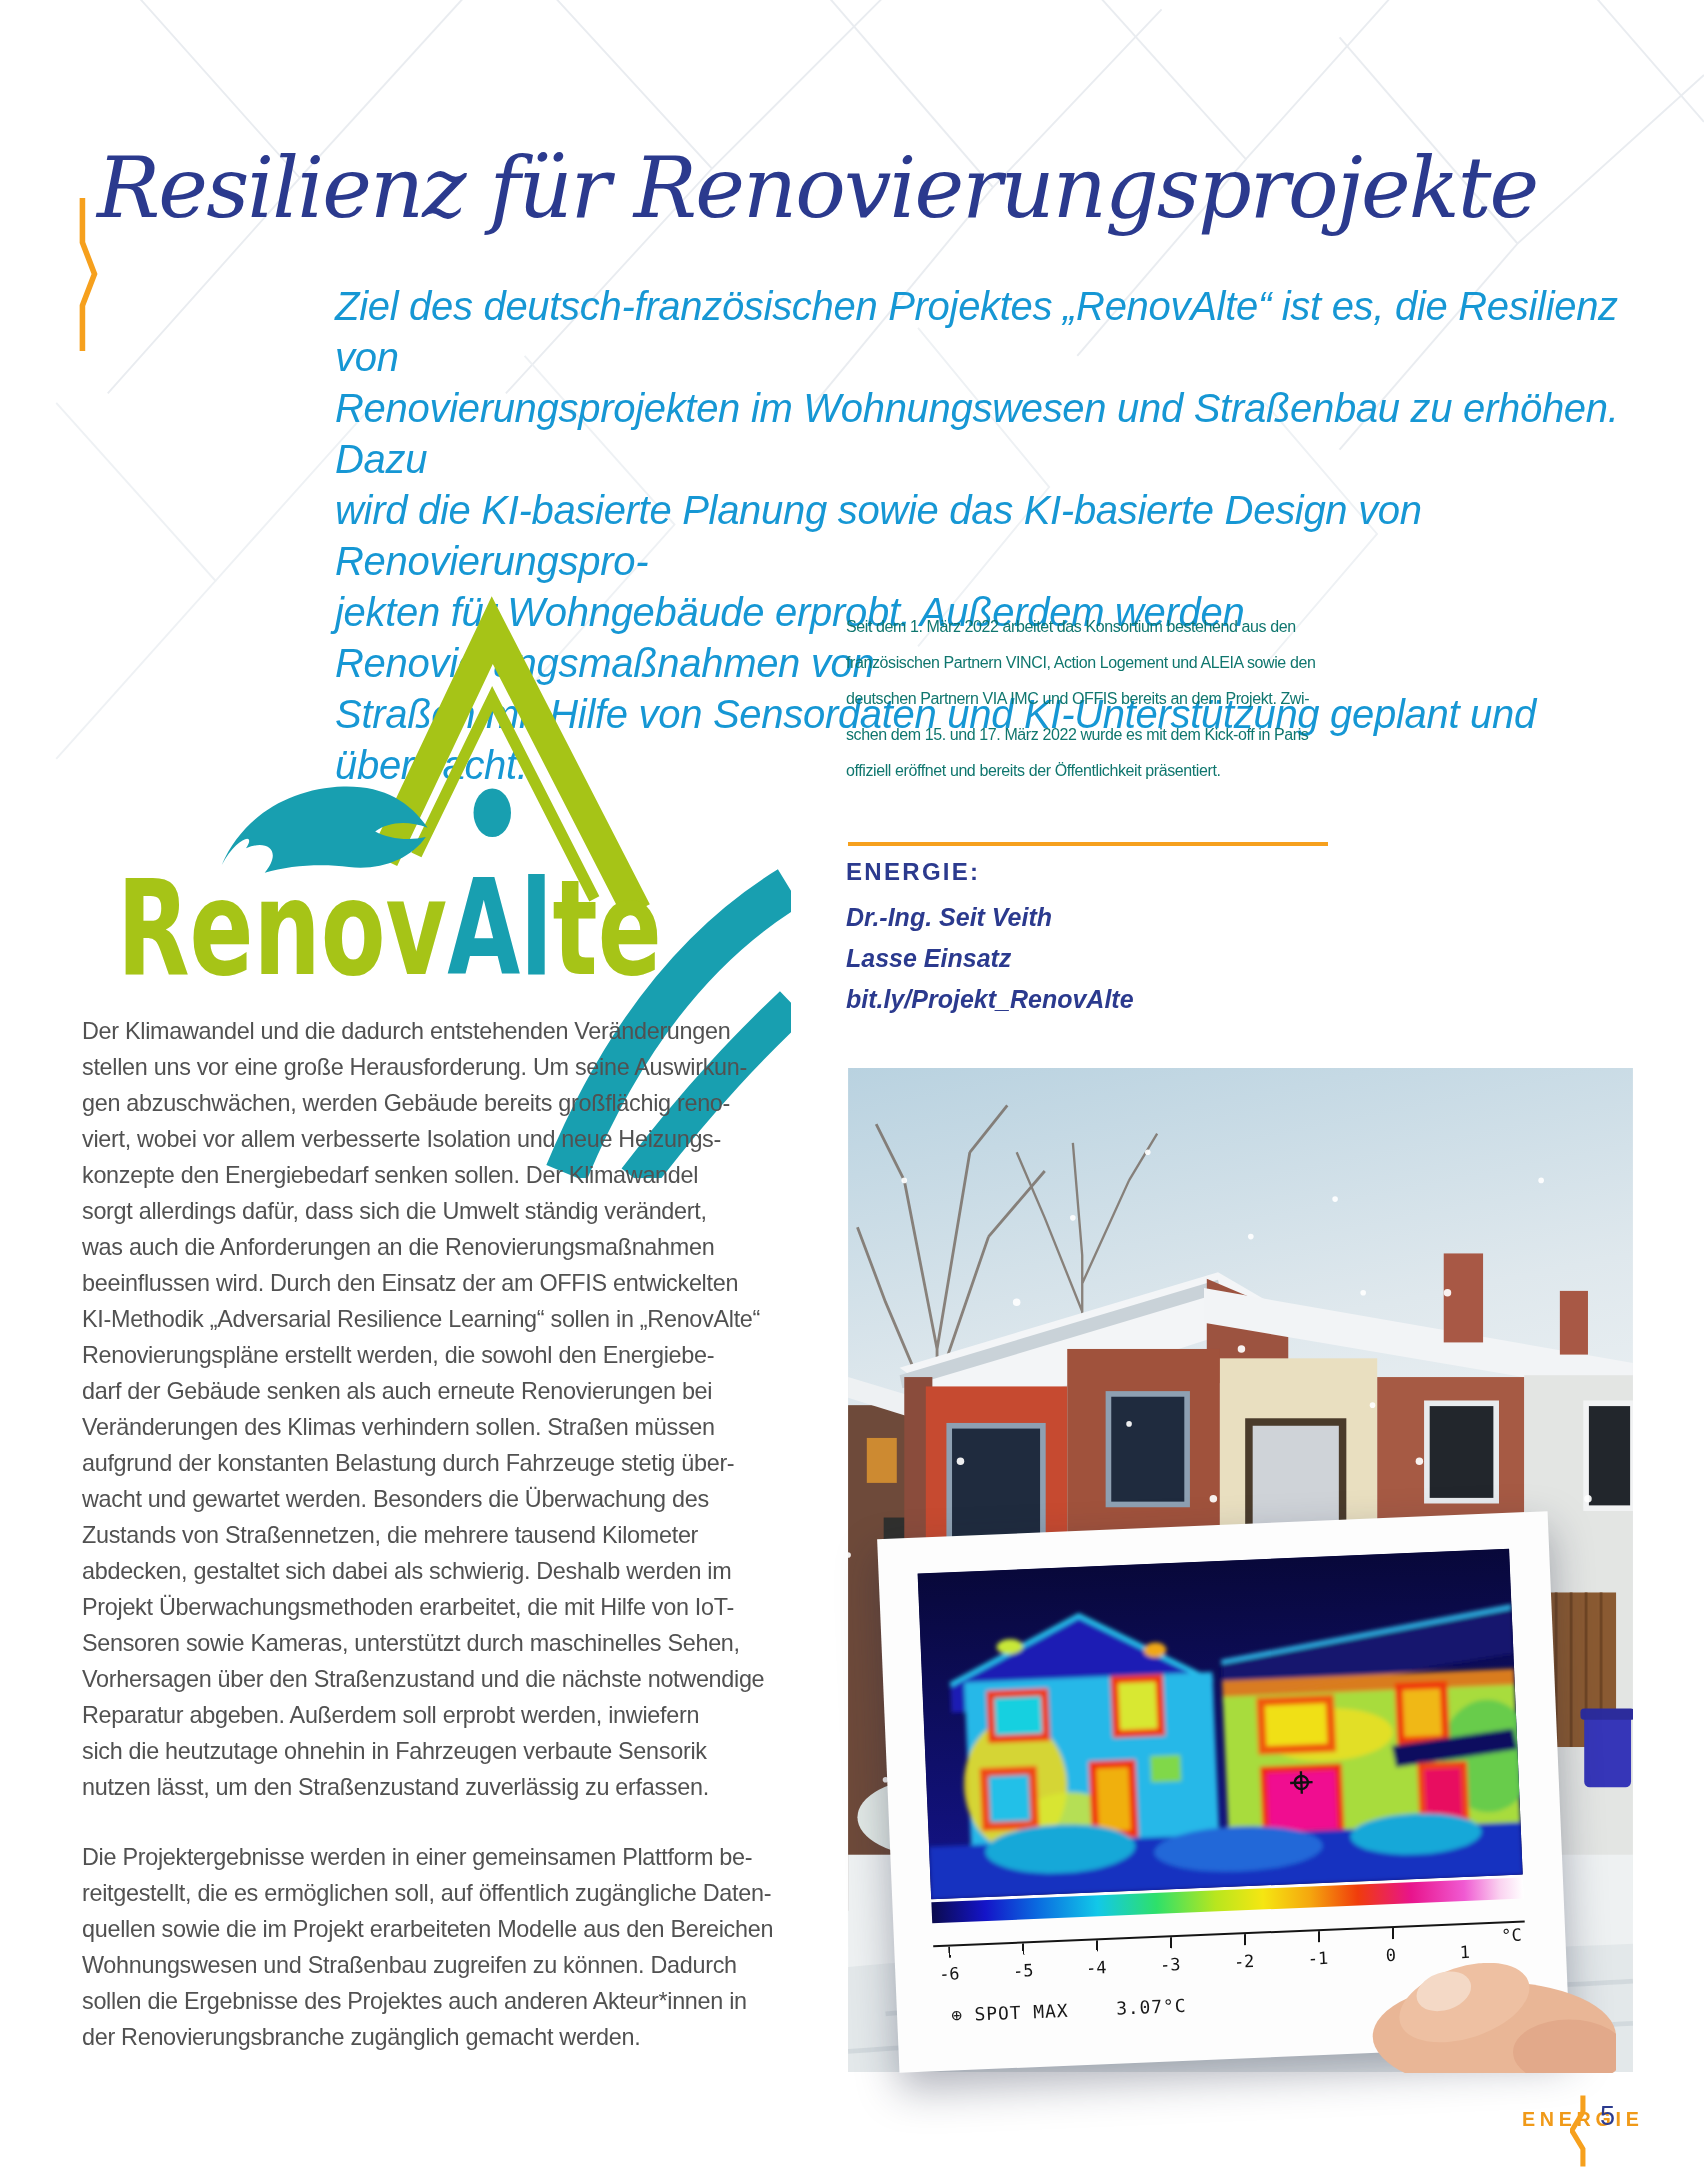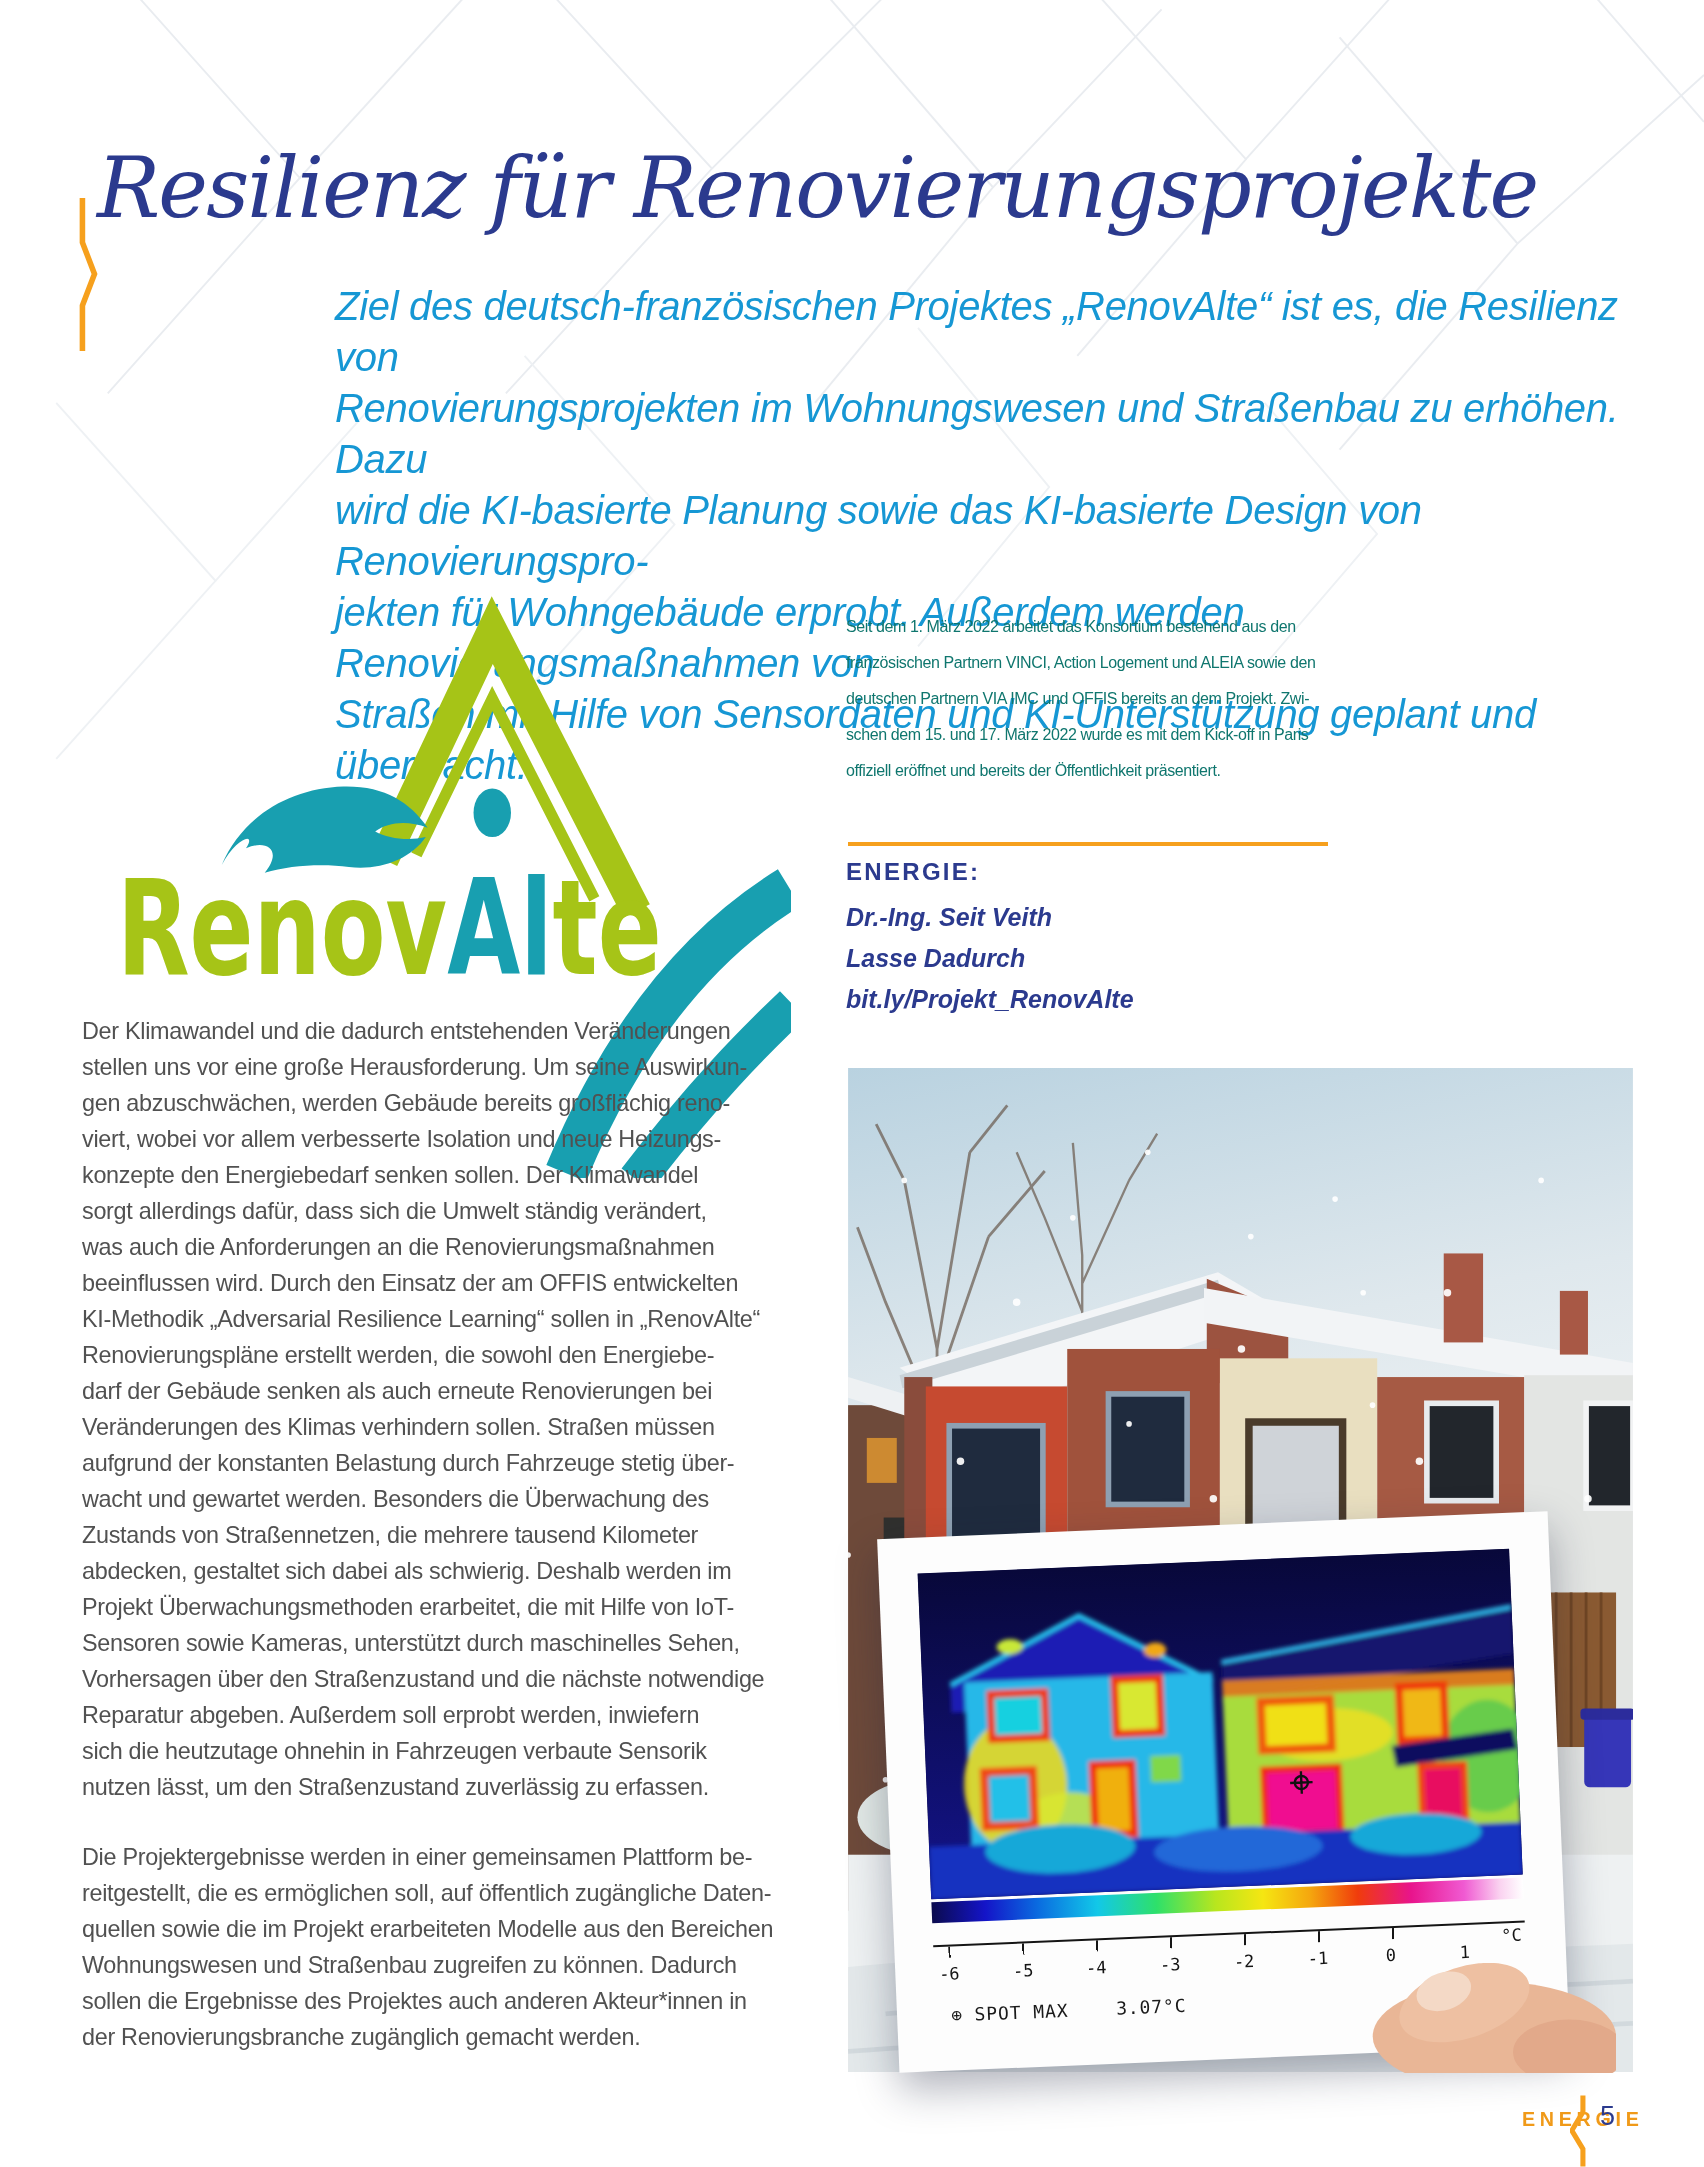--- a/index.html
+++ b/index.html
@@ -124,7 +124,7 @@
   <h3 class="abs kontakt">ENERGIE:</h3>
   <div class="abs contact-lines">
     <div>Dr.-Ing. Seit Veith</div>
-    <div>Lasse Dadurch</div>
+    <div>Lasse Einsatz</div>
     <div>bit.ly/Projekt_RenovAlte</div>
   </div>
 

